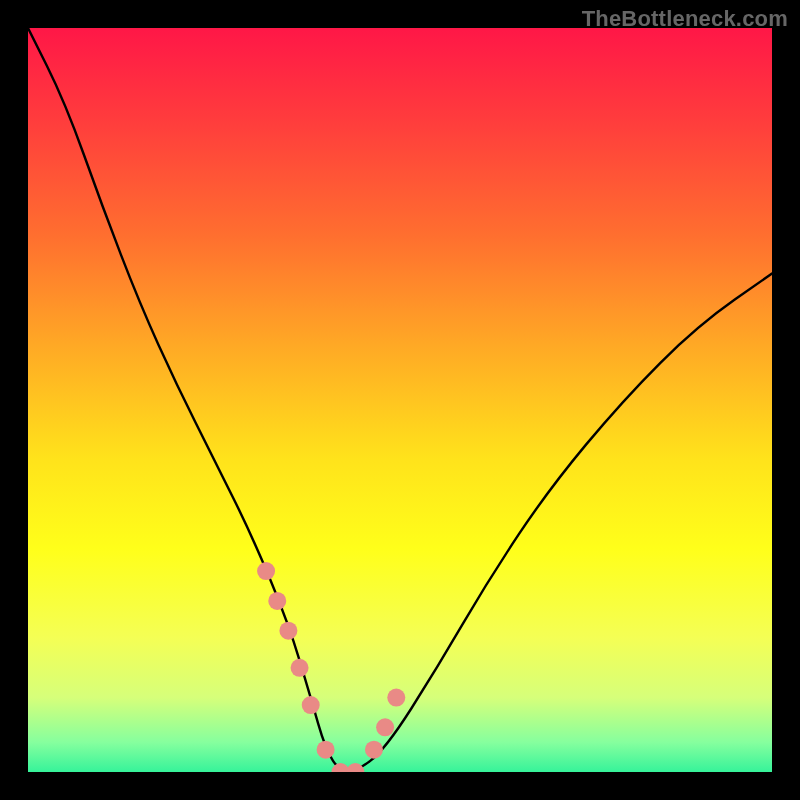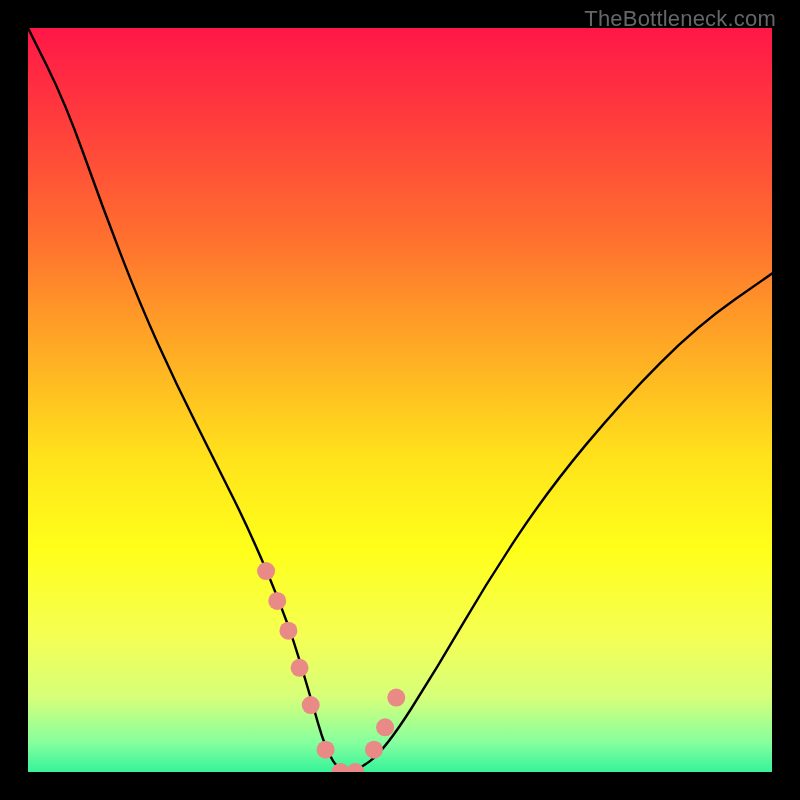--- a/index.html
+++ b/index.html
@@ -20,10 +20,10 @@
   .watermark {
     position: absolute;
     top: 6px;
-    right: 24px;
+    right: 12px;
     color: #666;
     font-size: 22px;
-    font-weight: 400;
+    font-weight: 700;
     letter-spacing: 0.2px;
     z-index: 50;
   }

